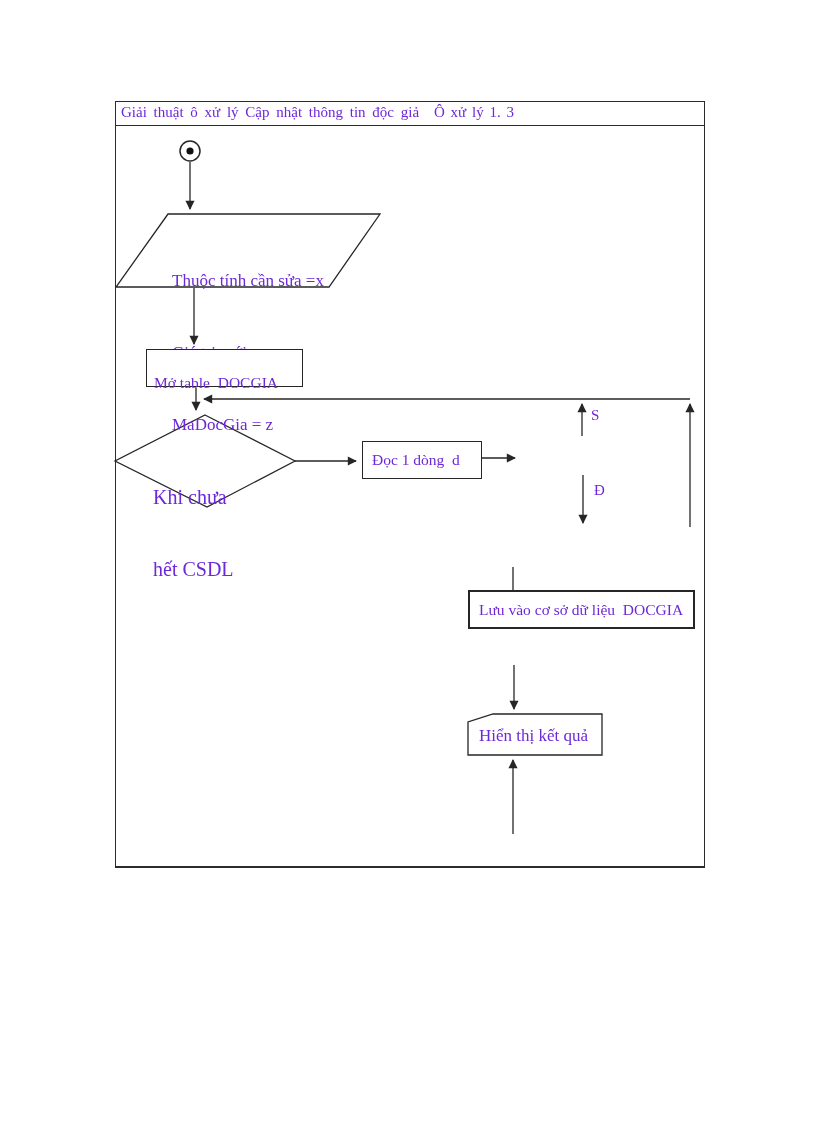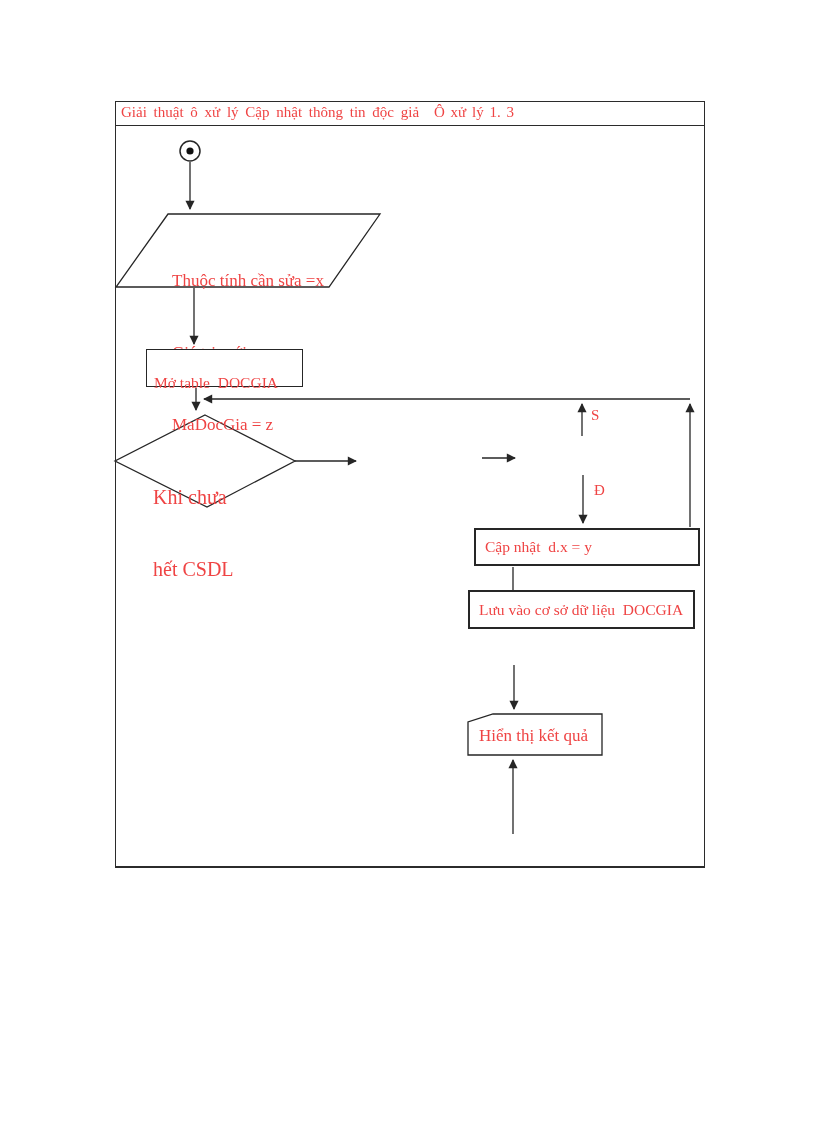--- a/index.html
+++ b/index.html
@@ -13,7 +13,7 @@
     height: 1123px;
     background: #ffffff;
     font-family: "Liberation Serif", "DejaVu Serif", serif;
-    color: #ef4444;
+    color: #6d28d9;
     overflow: hidden;
   }
   .frame {

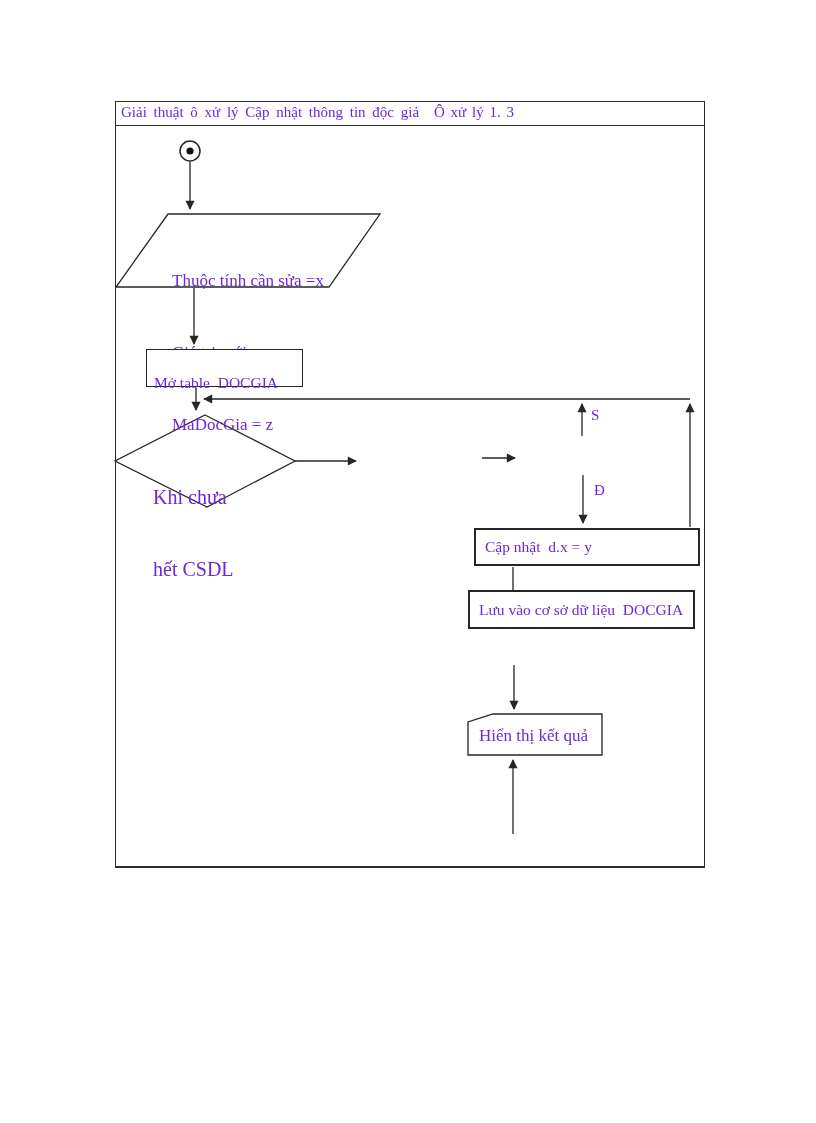--- a/index.html
+++ b/index.html
@@ -146,6 +146,9 @@
     <div>hết CSDL</div>
   </div>
 
+  <div class="box" style="left:362px; top:441px; width:118px; height:36px;">
+    <span class="lbl">Đọc 1 dòng  d</span>
+  </div>
 
 
   <div class="branch-label" style="left:591px; top:407px;">S</div>

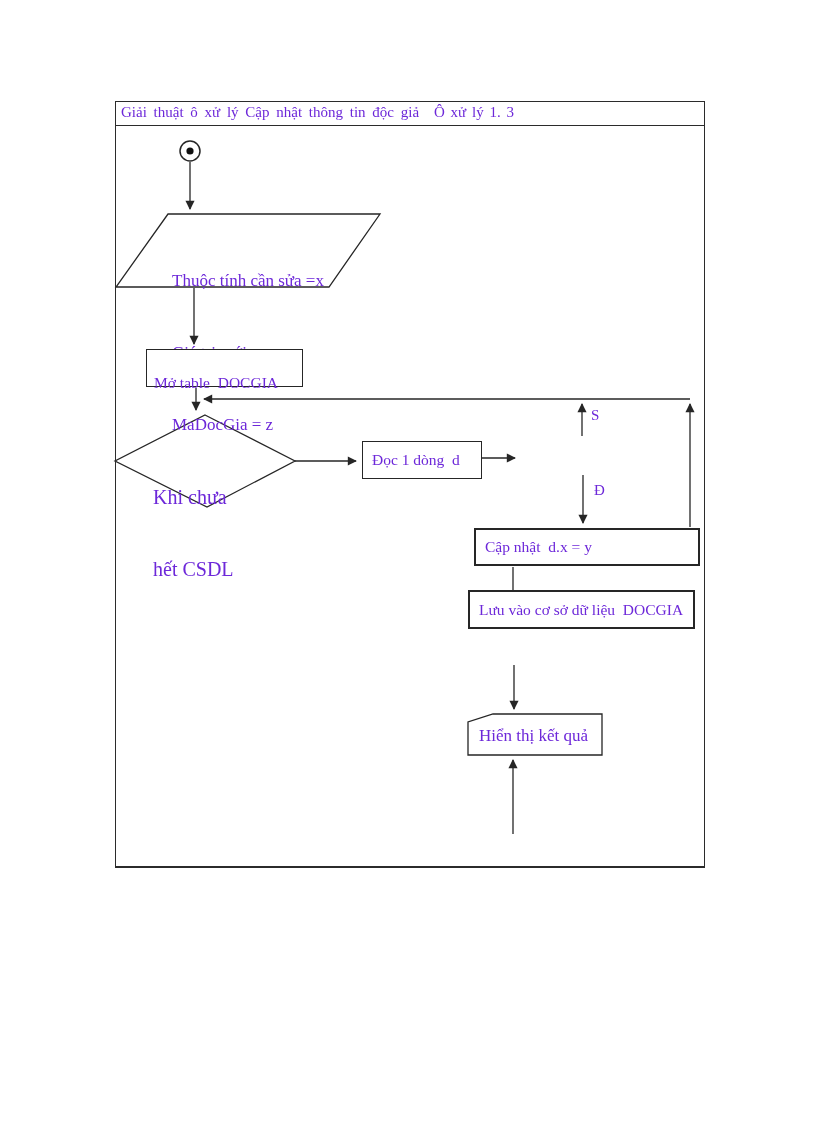--- a/index.html
+++ b/index.html
@@ -154,9 +154,6 @@
   <div class="branch-label" style="left:591px; top:407px;">S</div>
   <div class="branch-label" style="left:594px; top:482px;">Đ</div>
 
-  <div class="box thick" style="left:474px; top:528px; width:222px; height:34px;">
-    <span class="lbl">Cập nhật  d.x = y</span>
-  </div>
 
   <div class="box thick" style="left:468px; top:590px; width:223px; height:35px;">
     <span class="lbl">Lưu vào cơ sở dữ liệu  DOCGIA</span>

